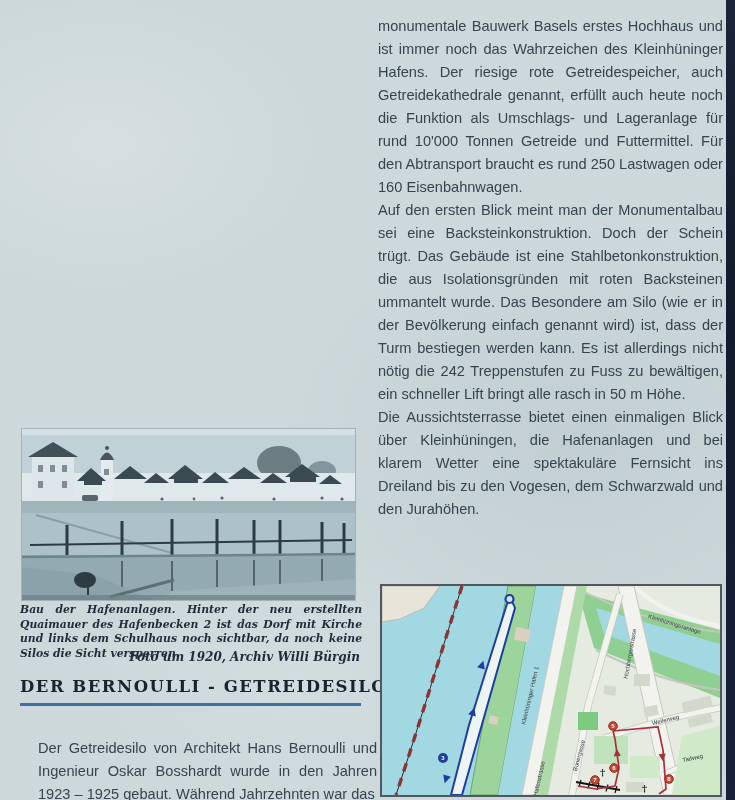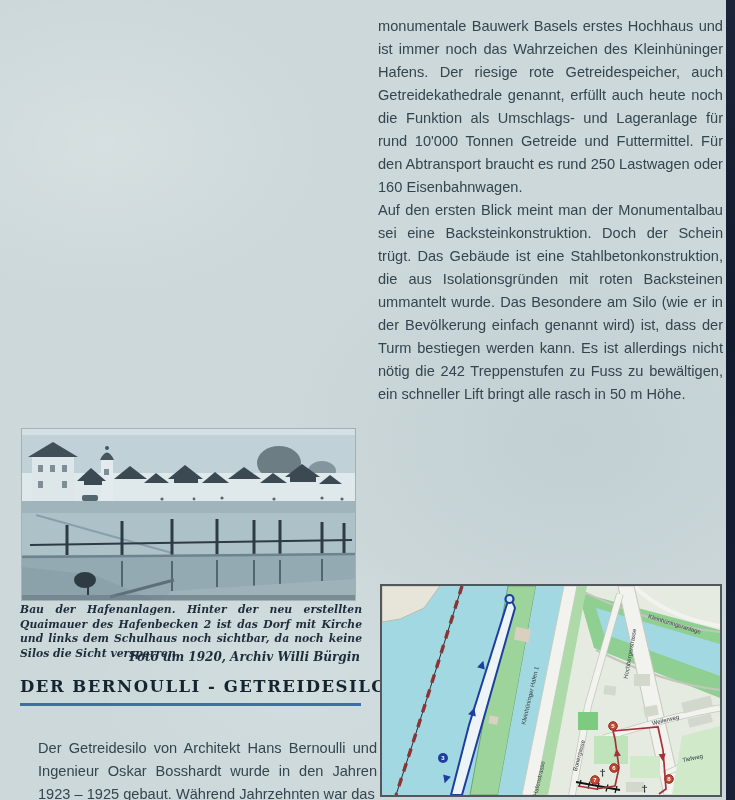--- a/index.html
+++ b/index.html
@@ -53,6 +53,7 @@
   <div class="col-right">
     <p>monumentale Bauwerk Basels erstes Hochhaus und ist immer noch das Wahrzeichen des Kleinhüninger Hafens. Der riesige rote Getreidespeicher, auch Getreidekathedrale genannt, erfüllt auch heute noch die Funktion als Umschlags- und Lageranlage für rund 10'000 Tonnen Getreide und Futtermittel. Für den Abtransport braucht es rund 250 Lastwagen oder 160 Eisenbahnwagen.</p>
     <p>Auf den ersten Blick meint man der Monumentalbau sei eine Backsteinkonstruktion. Doch der Schein trügt. Das Gebäude ist eine Stahlbetonkonstruktion, die aus Isolationsgründen mit roten Backsteinen ummantelt wurde. Das Besondere am Silo (wie er in der Bevölkerung einfach genannt wird) ist, dass der Turm bestiegen werden kann. Es ist allerdings nicht nötig die 242 Treppenstufen zu Fuss zu bewältigen, ein schneller Lift bringt alle rasch in 50 m Höhe.</p>
+    <p>Die Aussichtsterrasse bietet einen einmaligen Blick über Kleinhüningen, die Hafenanlagen und bei klarem Wetter eine spektakuläre Fernsicht ins Dreiland bis zu den Vogesen, dem Schwarzwald und den Jurahöhen.</p>
   </div>
 
   <div class="photo">

